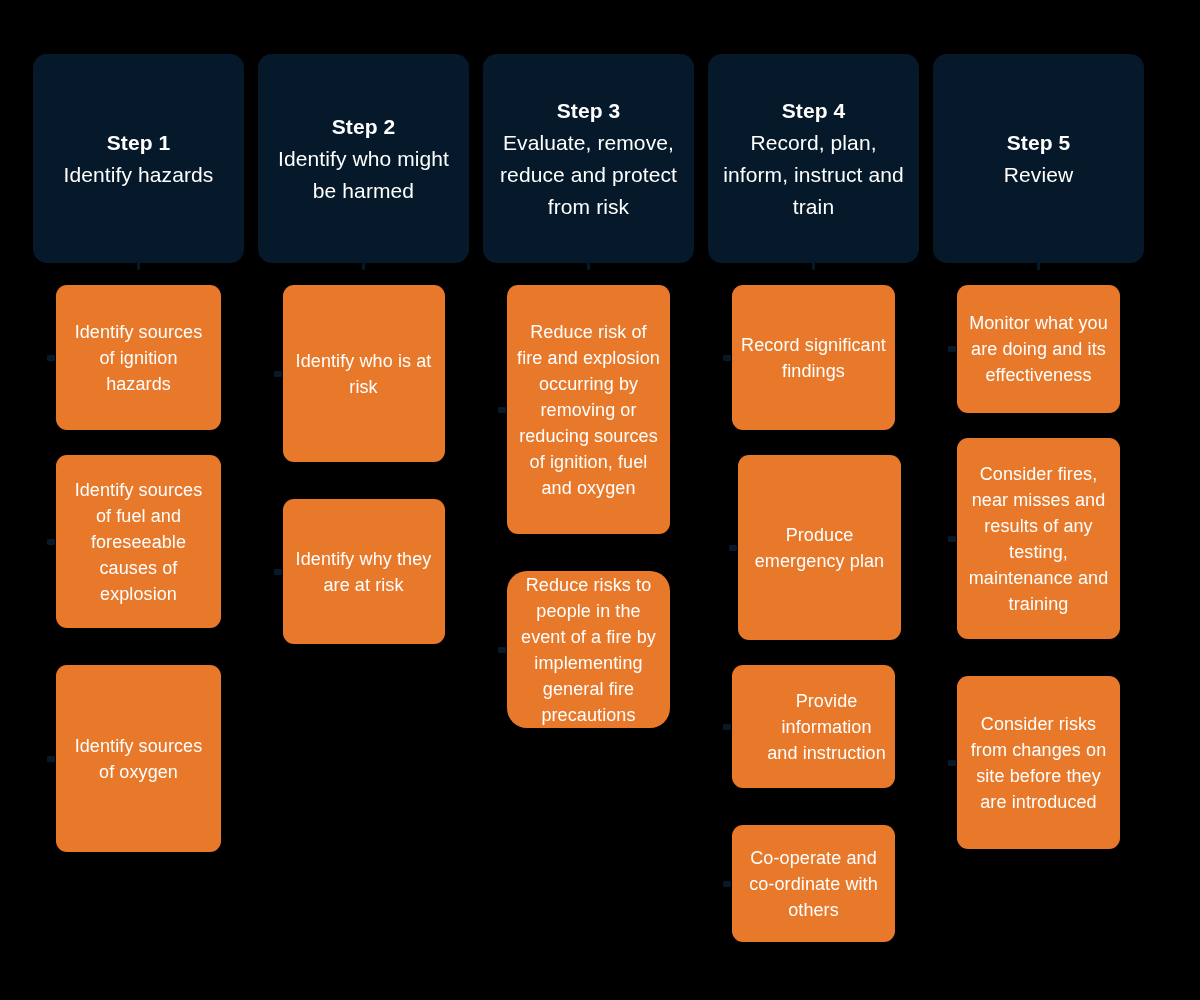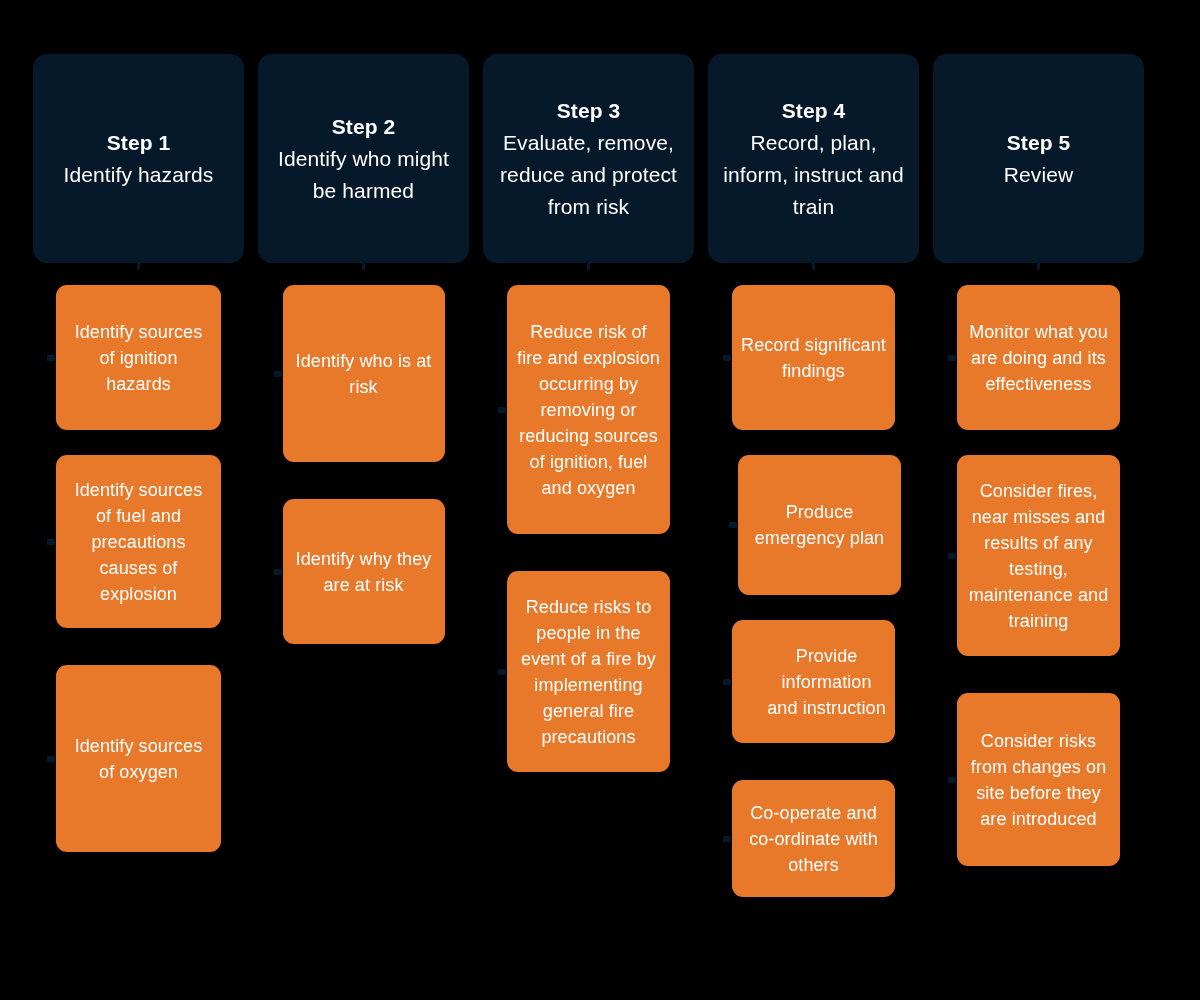--- a/index.html
+++ b/index.html
@@ -142,7 +142,7 @@
   .col-4 .item.i3 { height: 117px; }
 
   .col-5 .item { width: 163px; }
-  .col-5 .item.i0 { height: 145px; }
+  .col-5 .item.i0 { height: 128px; }
   .col-5 .item.i1 { height: 173px; }
   .col-5 .item.i2 { height: 201px; }
 

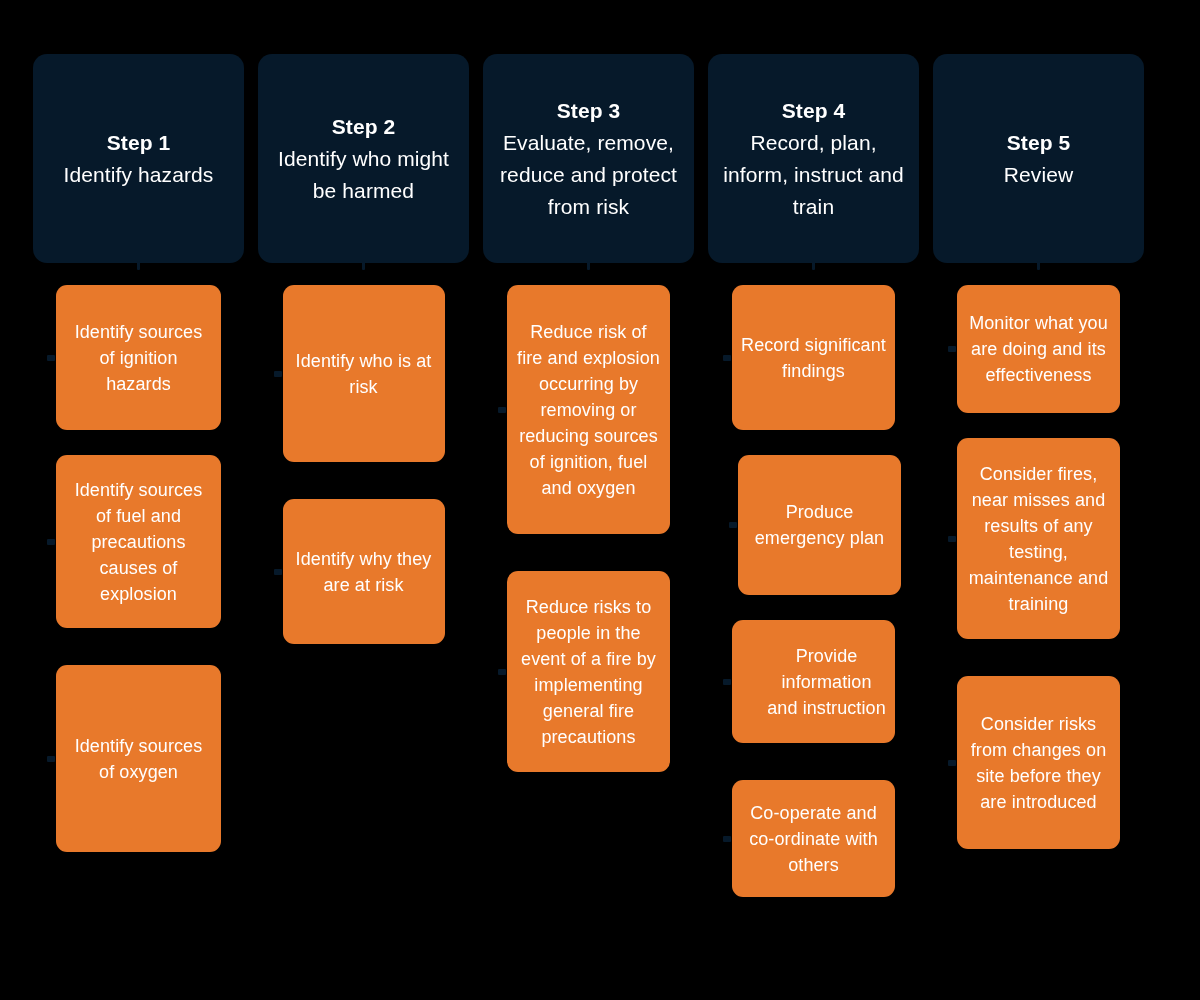--- a/index.html
+++ b/index.html
@@ -164,7 +164,7 @@
       </div>
       <div class="items">
         <div class="item i0">Identify sources of ignition hazards</div>
-        <div class="item i1">Identify sources of fuel and precautions causes of explosion</div>
+        <div class="item i1">Identify sources of fuel and foreseeable causes of explosion</div>
         <div class="item i2">Identify sources of oxygen</div>
       </div>
     </div>

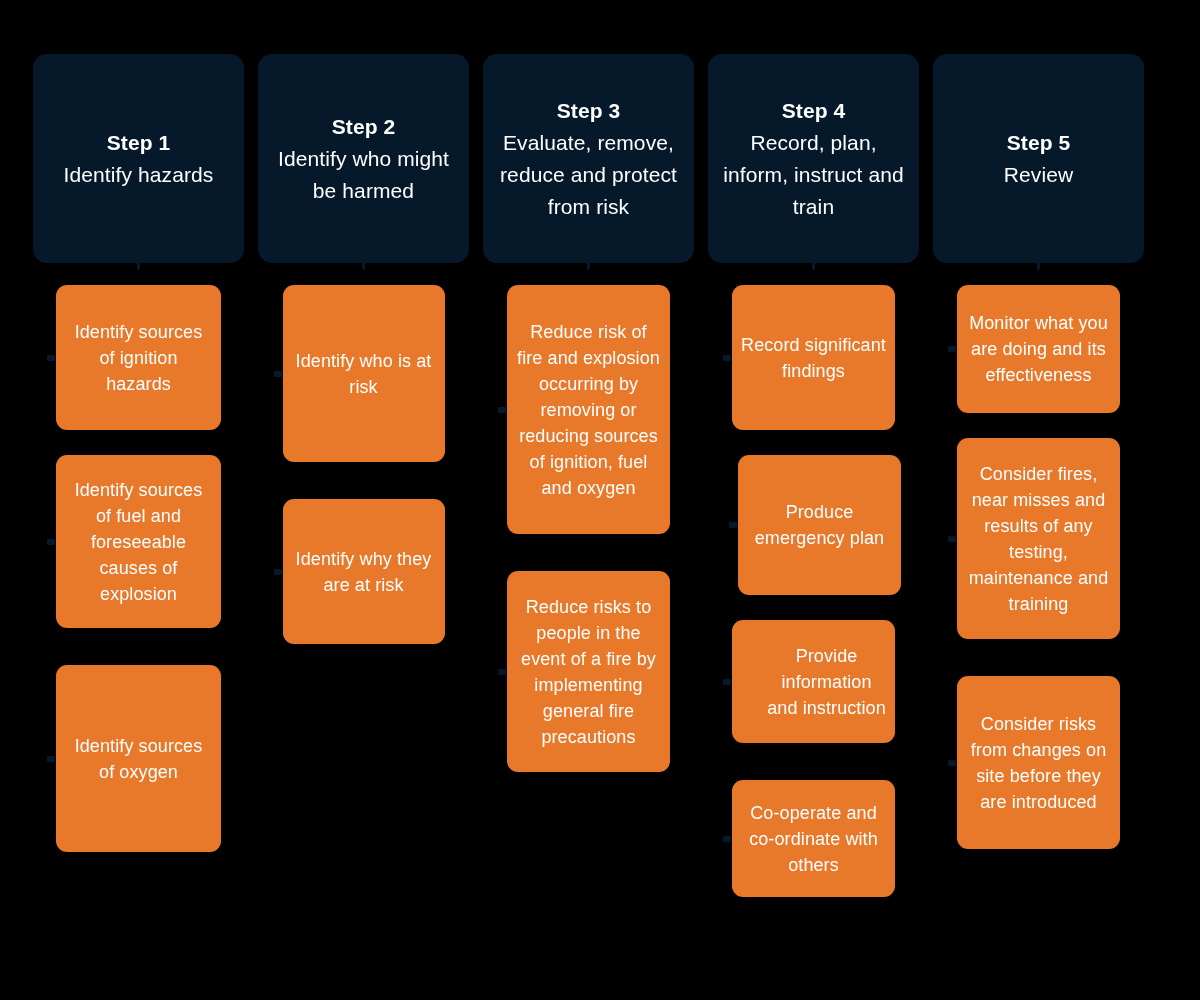--- a/index.html
+++ b/index.html
@@ -137,7 +137,7 @@
 
   .col-4 .item { width: 163px; }
   .col-4 .item.i0 { height: 145px; }
-  .col-4 .item.i1 { height: 140px; margin-left: 12px; }
+  .col-4 .item.i1 { height: 185px; margin-left: 12px; }
   .col-4 .item.i2 { height: 123px; padding-left: 35px; }
   .col-4 .item.i3 { height: 117px; }
 

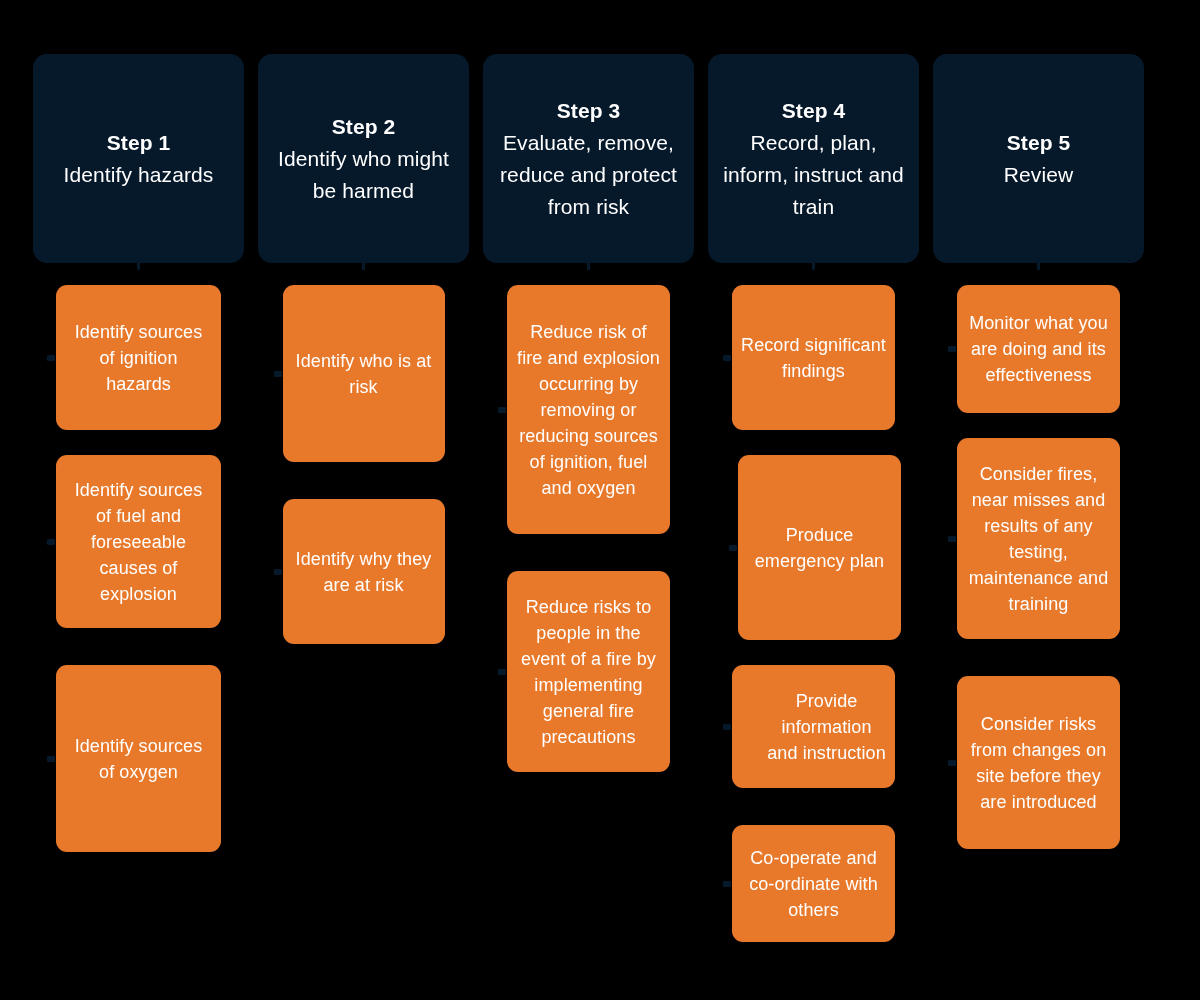--- a/index.html
+++ b/index.html
@@ -133,7 +133,7 @@
 
   .col-3 .item { width: 163px; }
   .col-3 .item.i0 { height: 249px; }
-  .col-3 .item.i1 { height: 201px; }
+  .col-3 .item.i1 { height: 157px; border-radius: 20px; }
 
   .col-4 .item { width: 163px; }
   .col-4 .item.i0 { height: 145px; }

